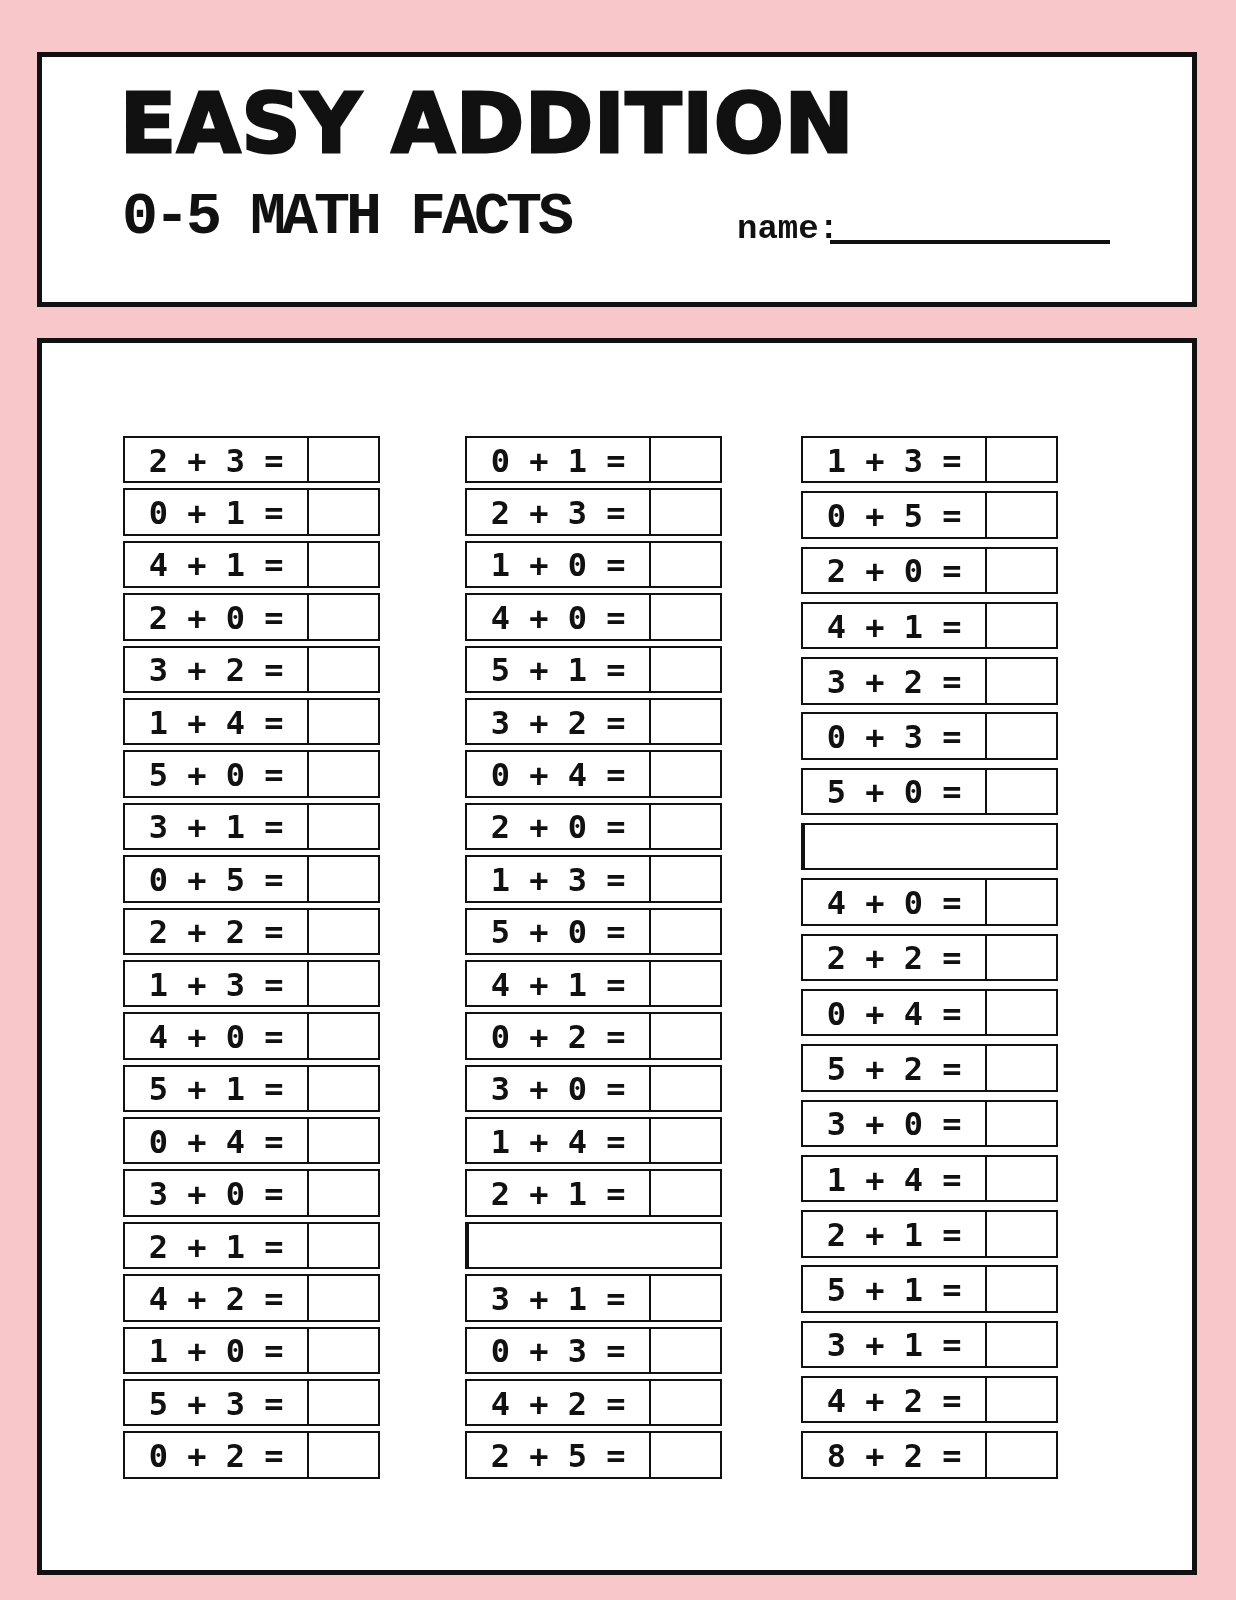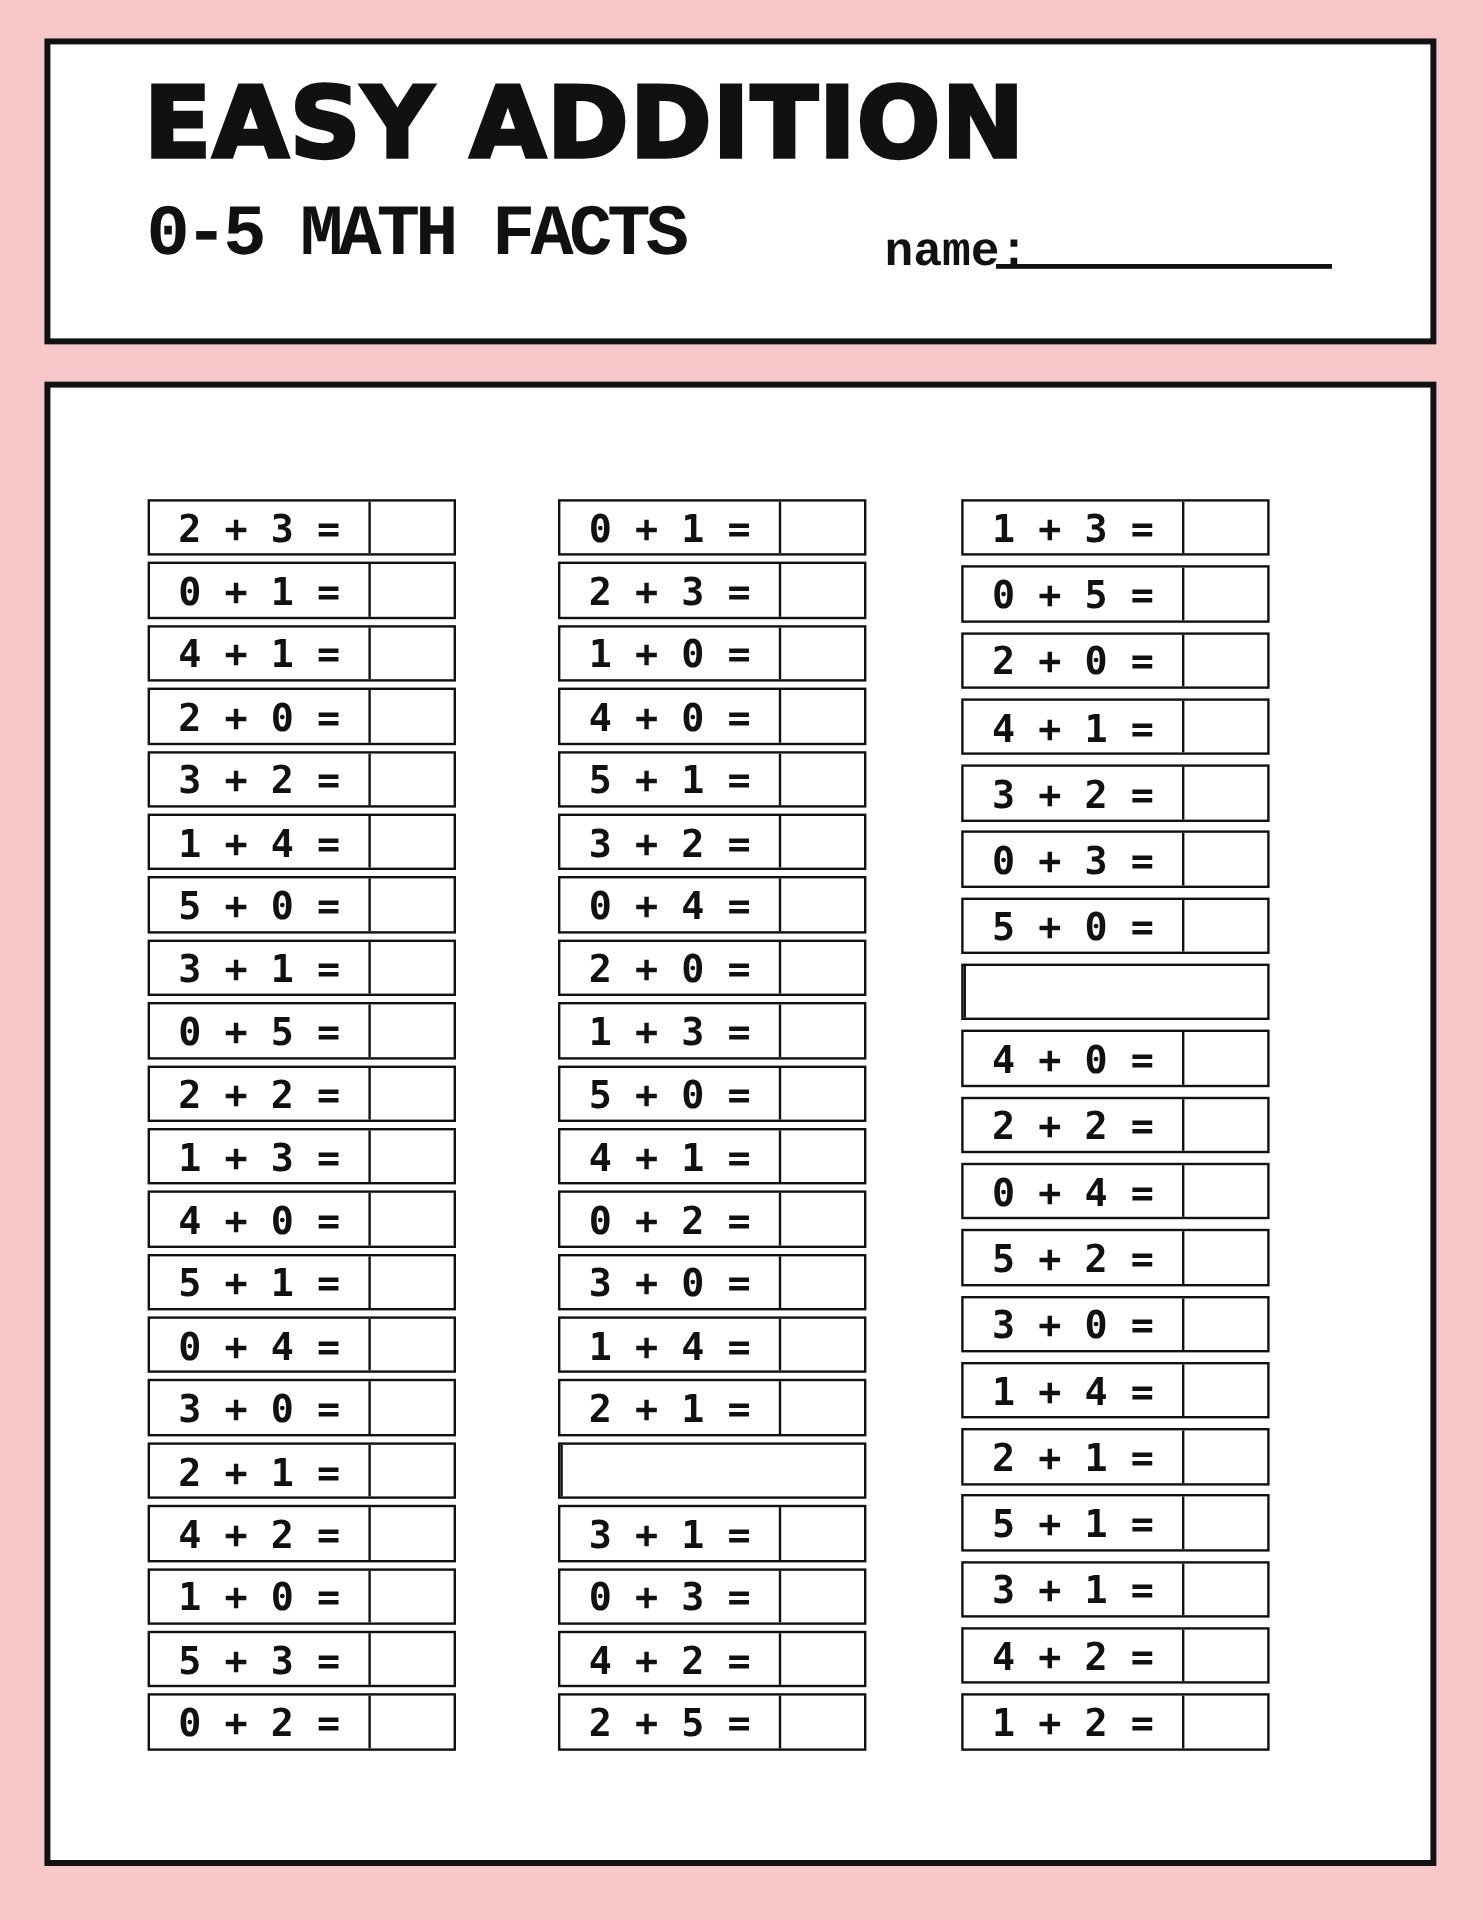--- a/index.html
+++ b/index.html
@@ -17,6 +17,7 @@
     background:var(--paper, #ffffff);
     border:5px solid var(--ink, #111111);
     box-sizing:border-box;
+    margin-top:20px;
   }
   .header-box { top:32px;  height:255px; }
   .main-box   { top:318px; height:1237px; }

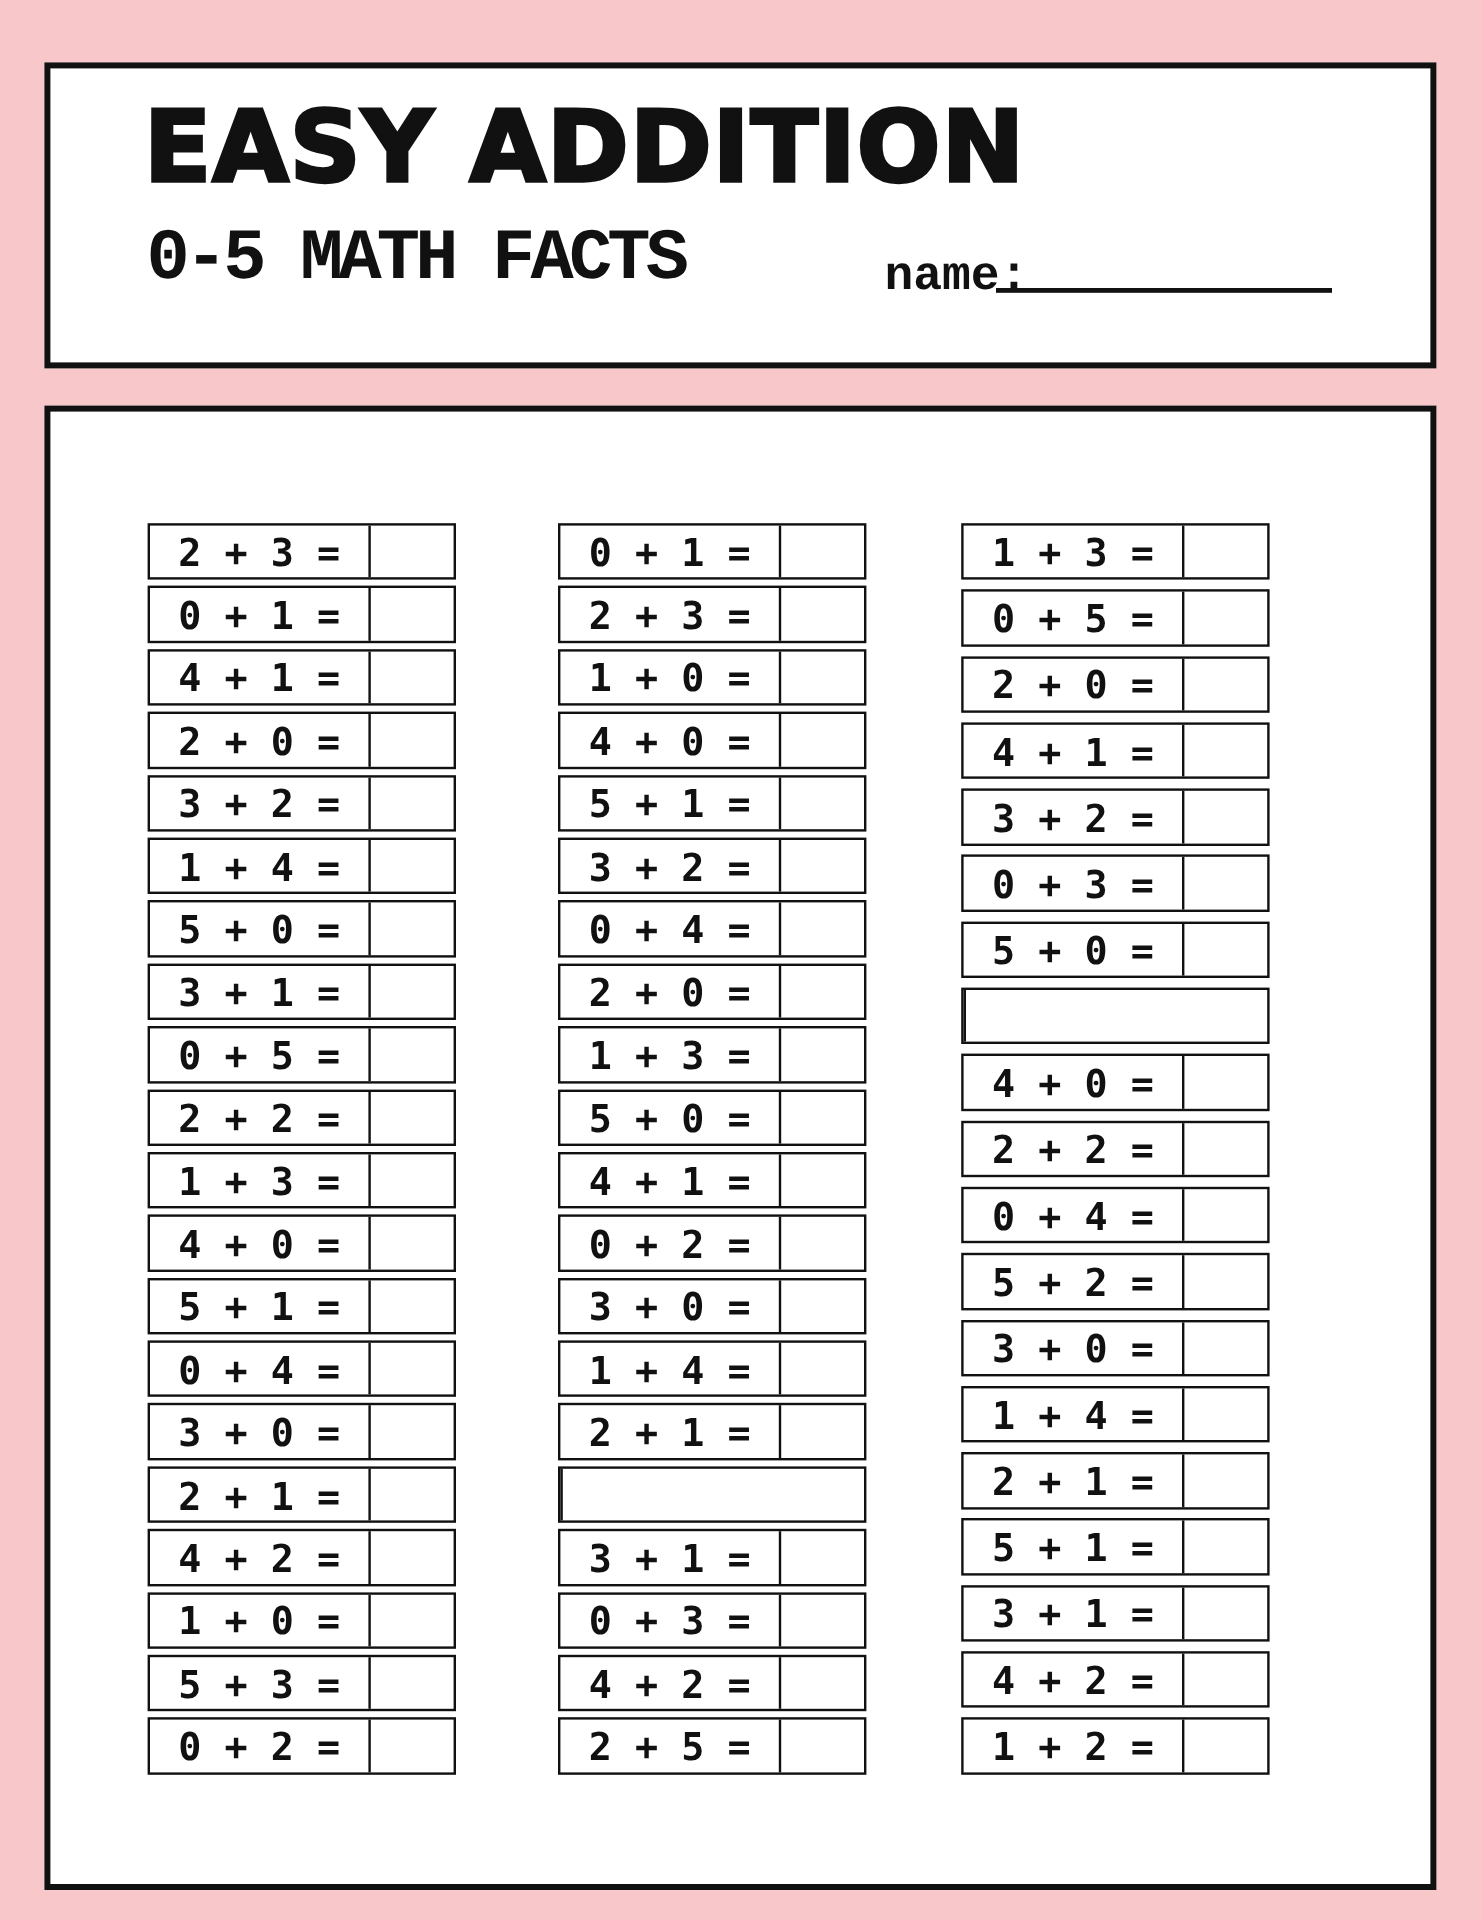--- a/index.html
+++ b/index.html
@@ -38,7 +38,7 @@
   .name-field {
     position:absolute; left:695px; top:155px;
     font-family:"Liberation Mono", monospace;
-    font-weight:bold; font-size:40px; line-height:1;
+    font-weight:bold; font-size:34px; line-height:1;
   }
   .name-line {
     position:absolute; left:788px; top:183px;

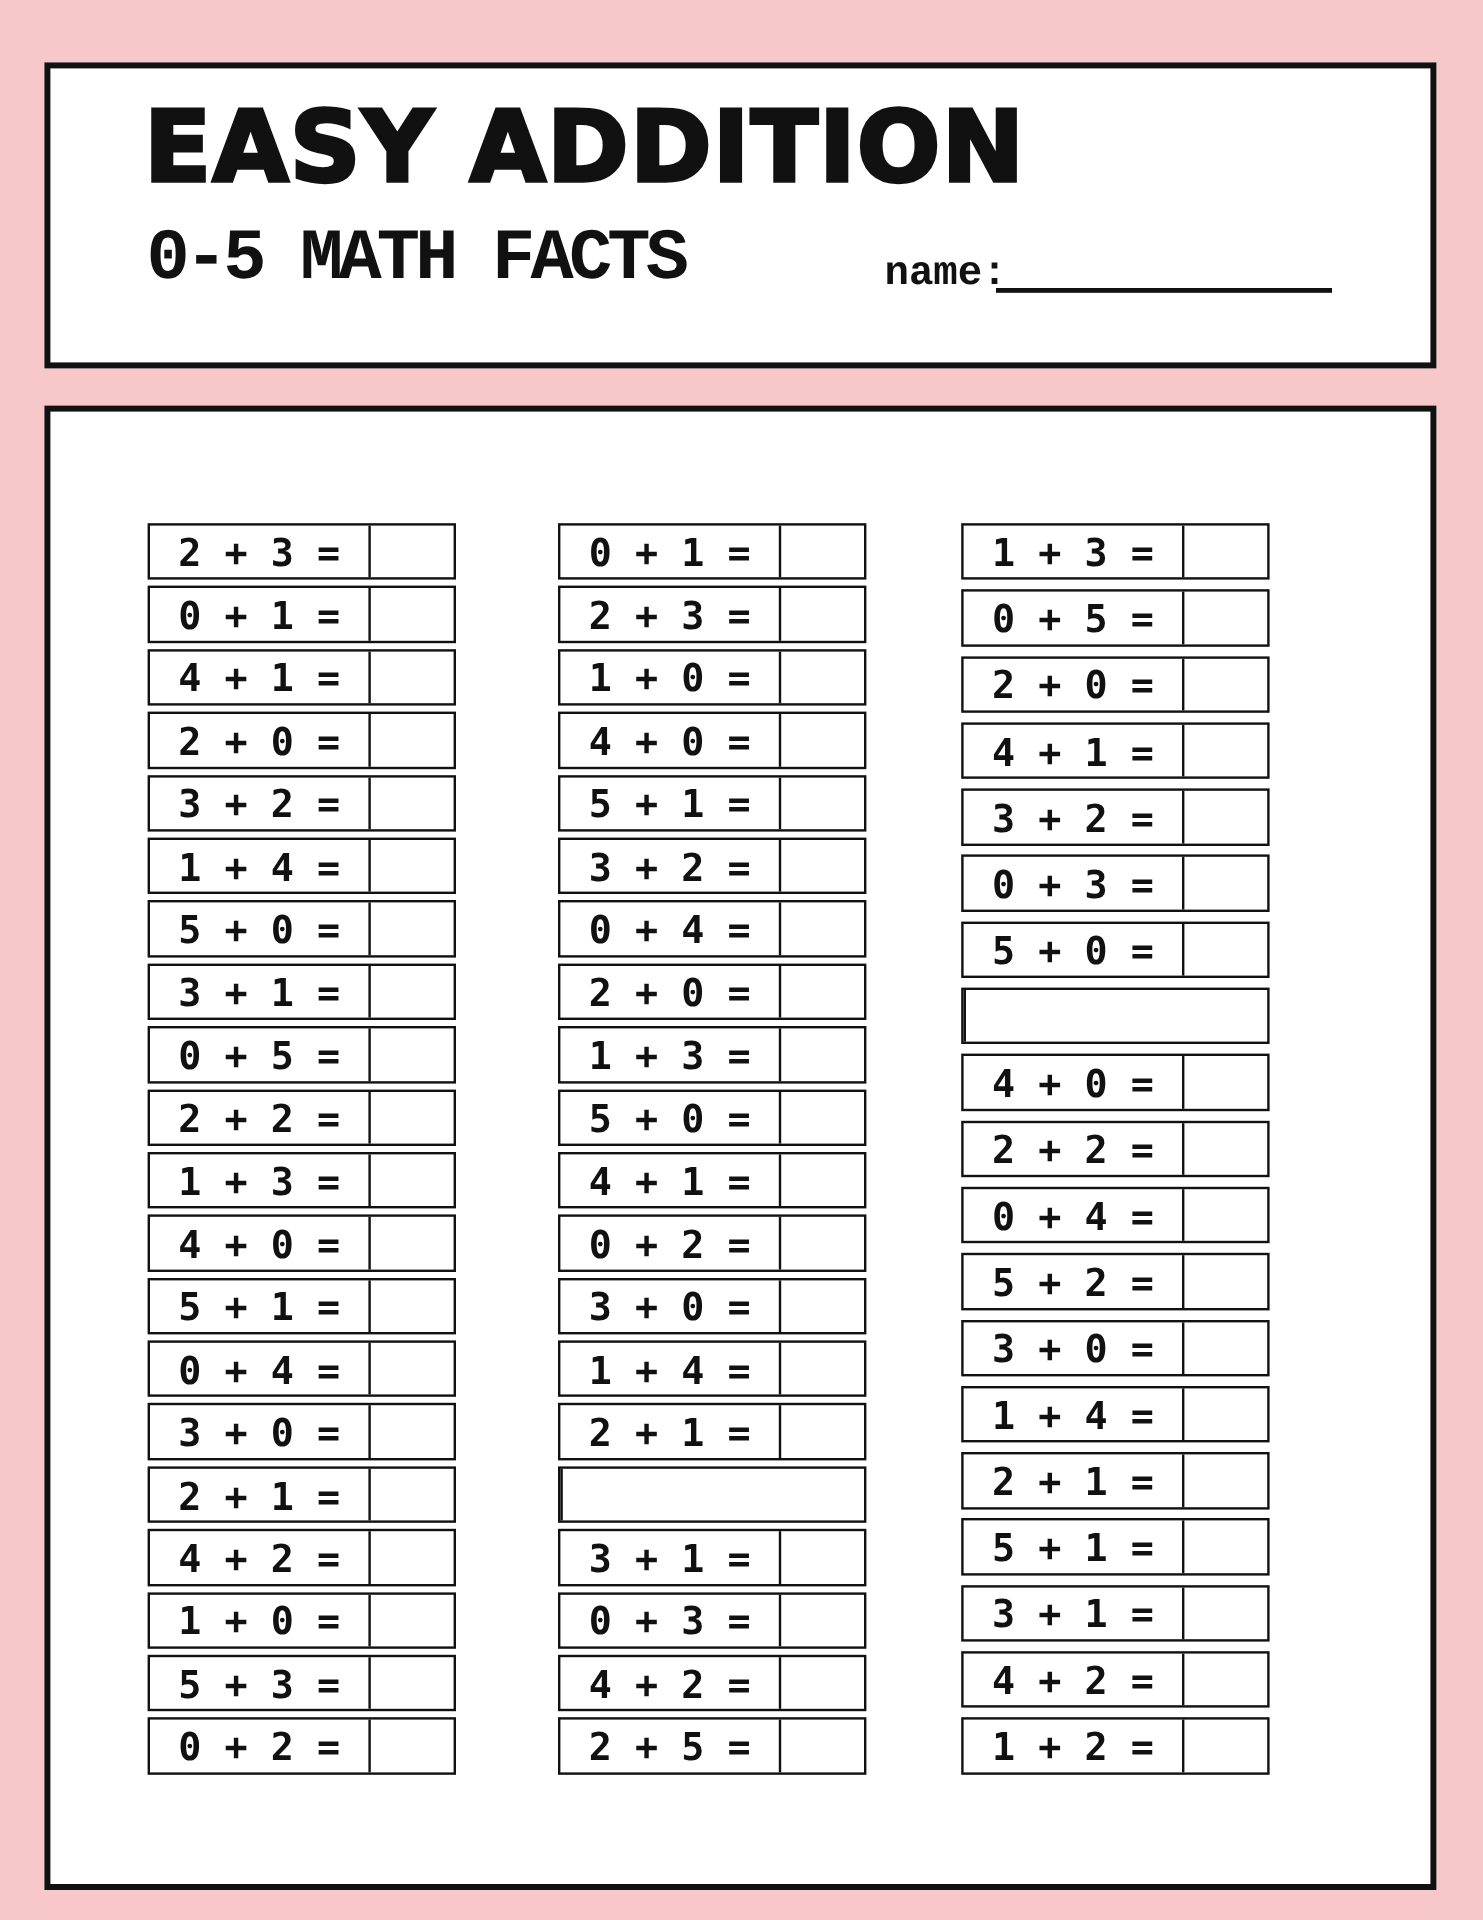--- a/index.html
+++ b/index.html
@@ -326,7 +326,7 @@
           <div class="acell"></div>
         </div>
         <div class="prow">
-          <div class="pcell">1 + 2 =</div>
+          <div class="pcell">8 + 2 =</div>
           <div class="acell"></div>
         </div>
       </div>

